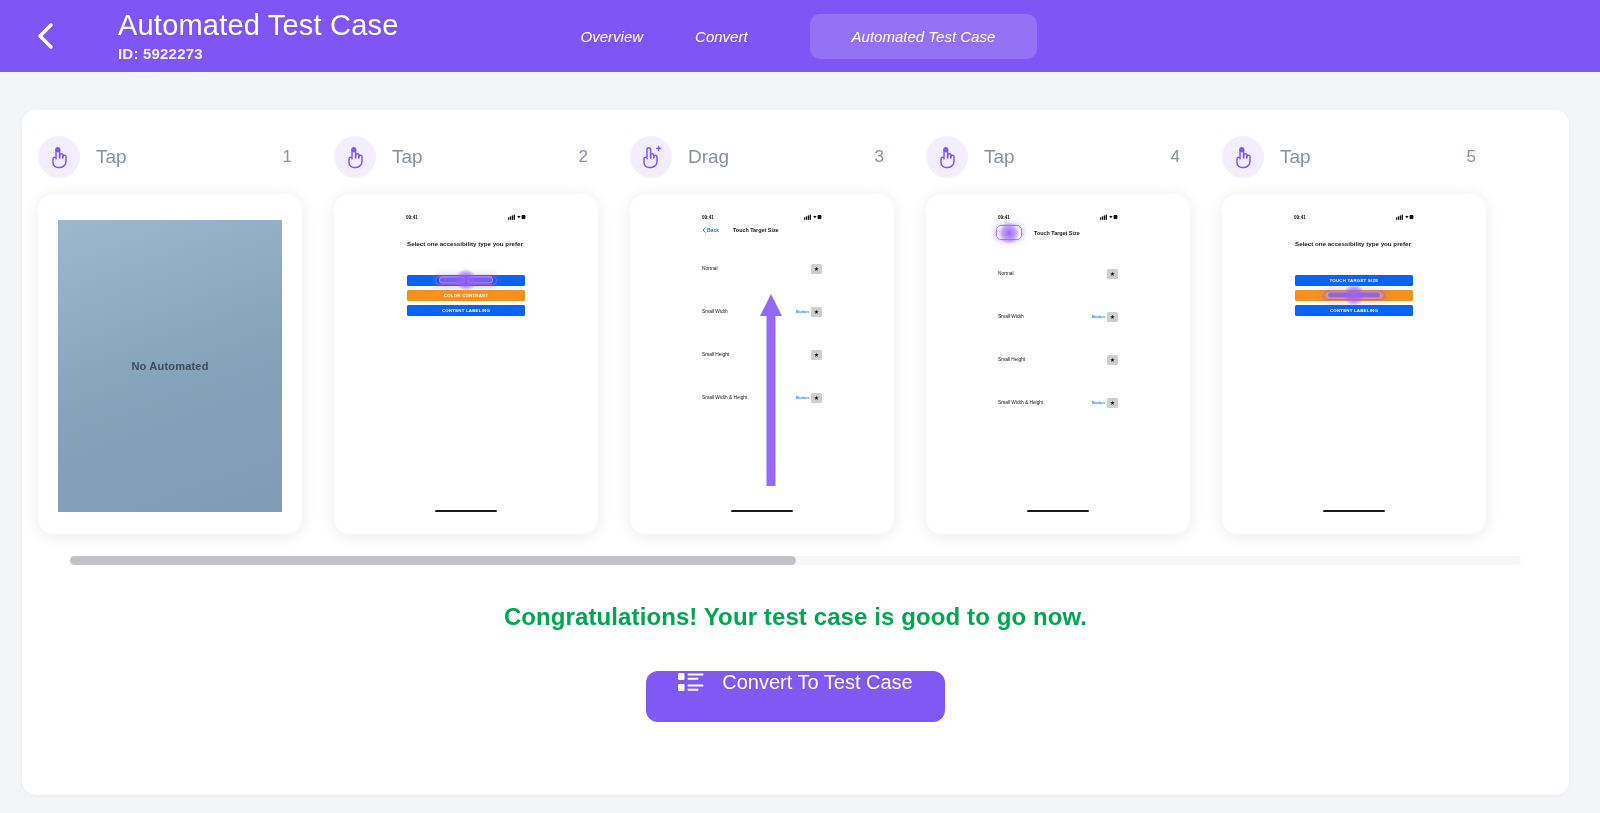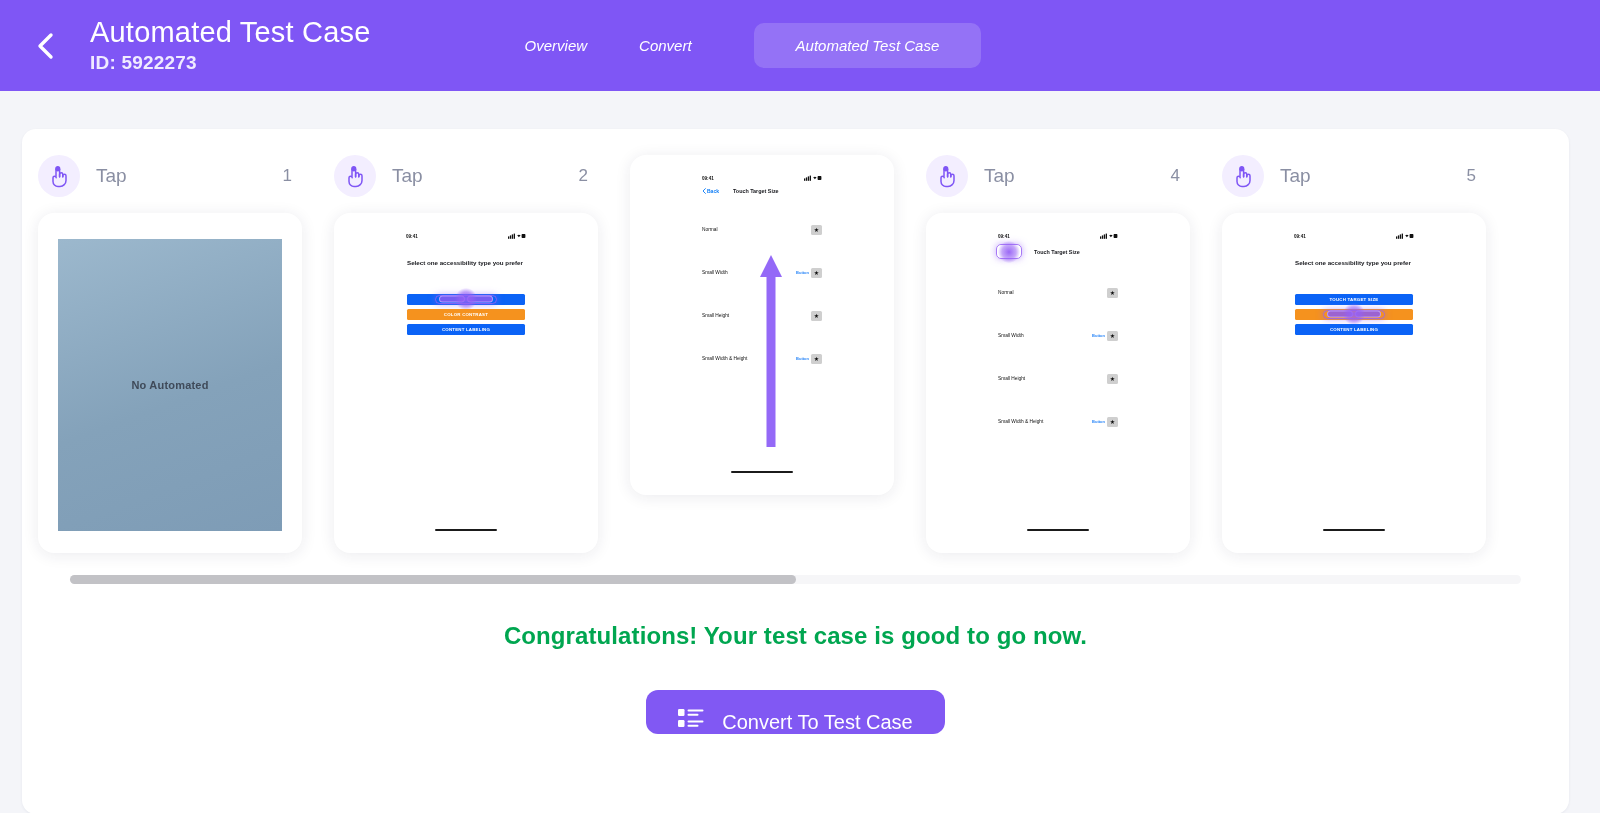--- a/index.html
+++ b/index.html
@@ -12,12 +12,13 @@
 
   
   .header {
-    height: 91px;
+    height: 72px;
     background: #7f56f5;
     display: flex;
     align-items: center;
     padding: 0 22px 0 28px;
     position: relative;
+    gap: 28px;
   }
   .back-btn {
     width: 34px; height: 34px;

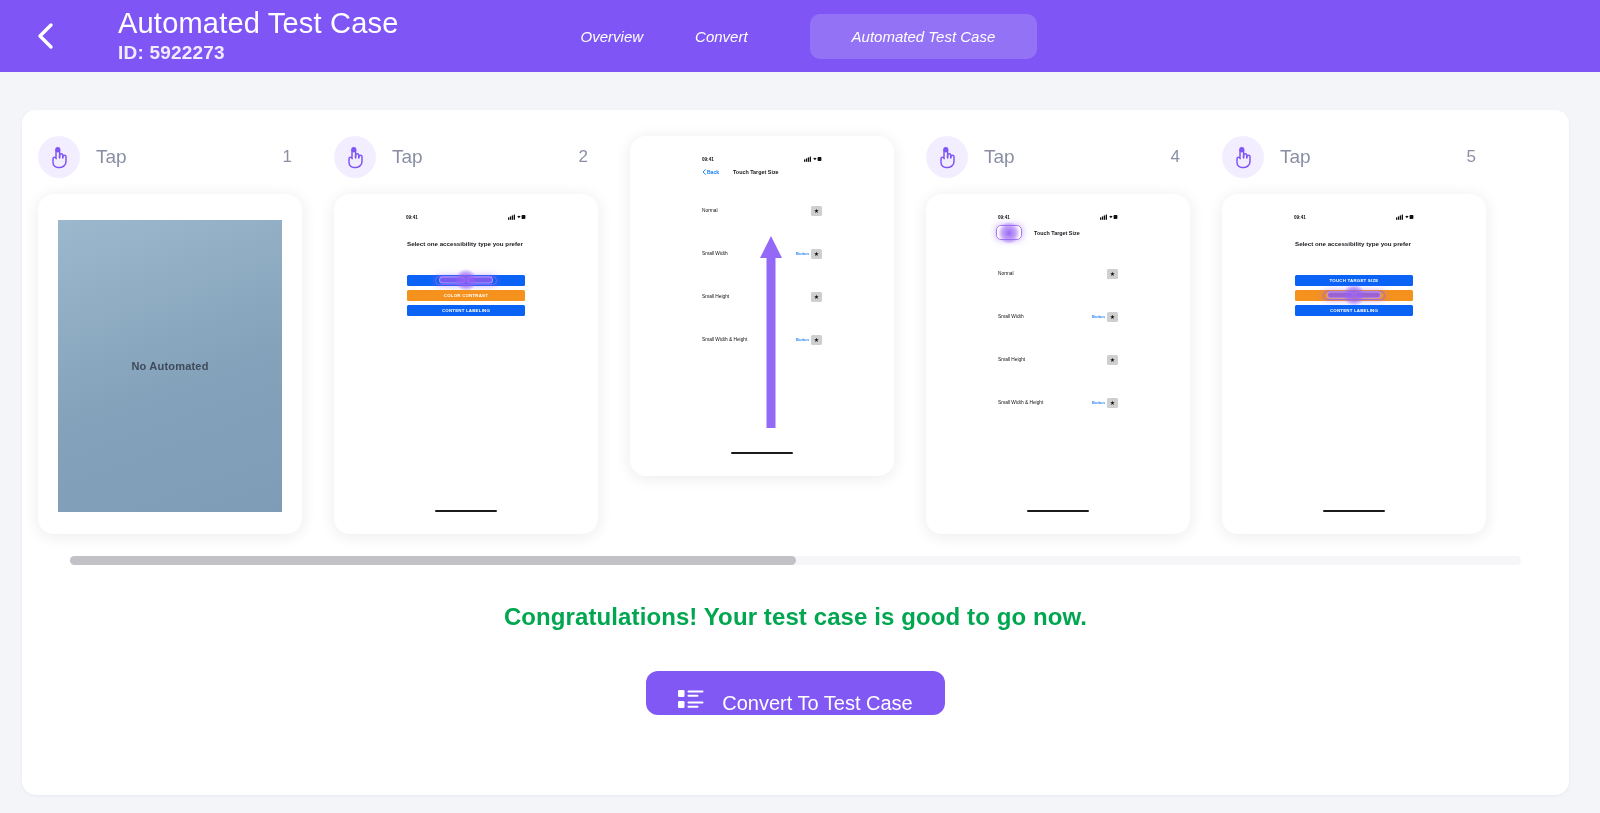--- a/index.html
+++ b/index.html
@@ -37,7 +37,7 @@
   }
   .app-id {
     color: #f0ebff;
-    font-size: 19px;
+    font-size: 15px;
     font-weight: 600;
     margin-top: 3px;
     letter-spacing: .2px;

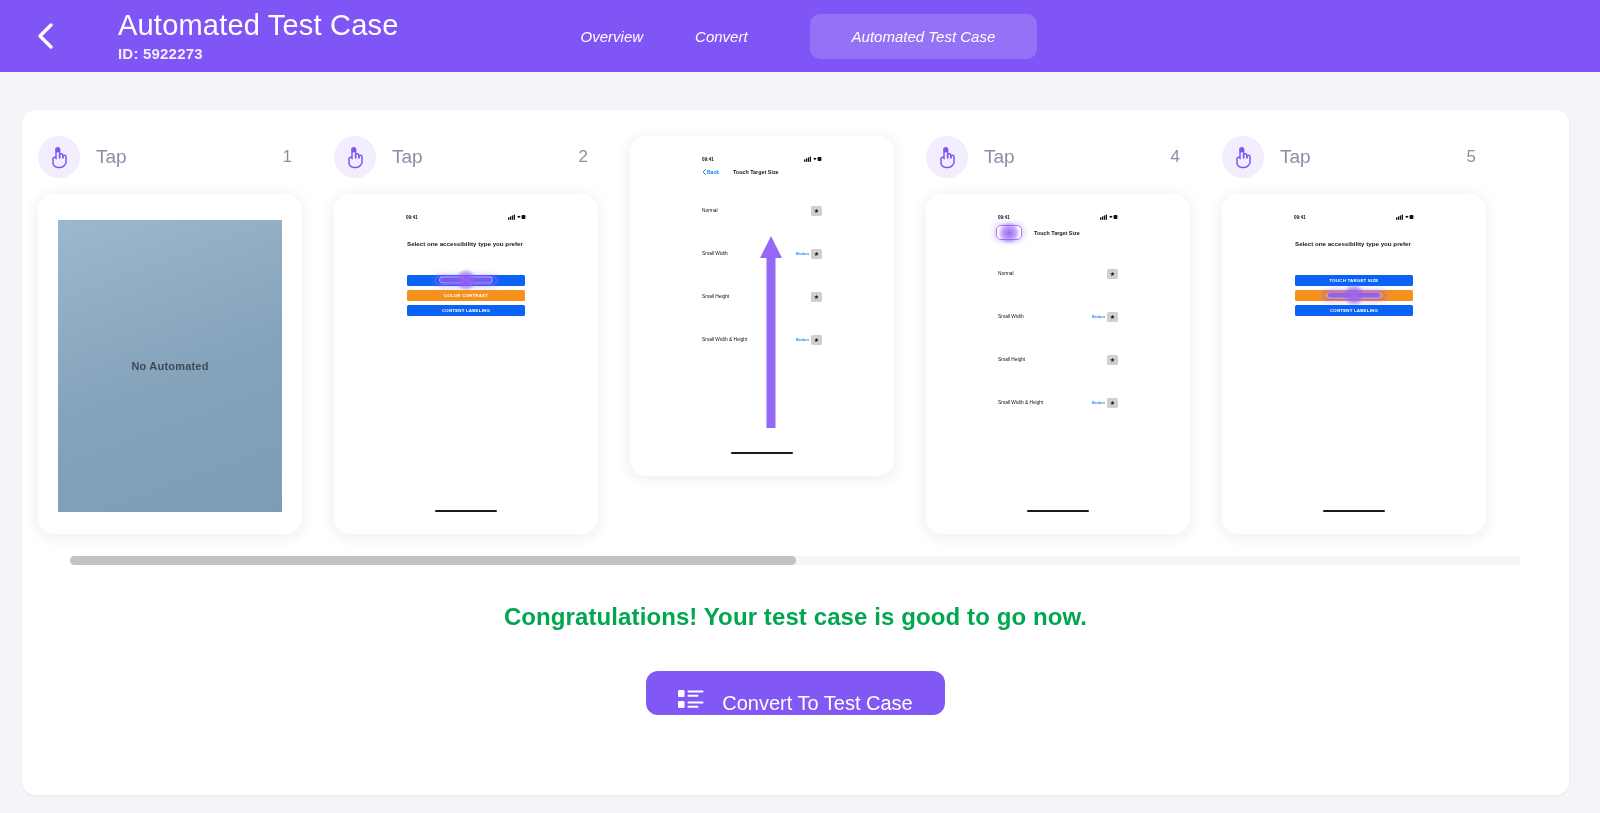--- a/index.html
+++ b/index.html
@@ -437,6 +437,18 @@
       </div>
 
       <div class="step">
+        <div class="step-head">
+          <div class="step-icon">
+            <svg width="22" height="24" viewBox="0 0 22 24" fill="none" stroke="#7f56f5" stroke-width="1.5">
+              <path d="M7 12 V4.5 a1.8 1.8 0 0 1 3.6 0 V13" stroke-linecap="round"></path>
+              <path d="M10.6 12.4 v-2 a1.6 1.6 0 0 1 3.2 0 v2.2" stroke-linecap="round"></path>
+              <path d="M13.8 13 v-1.2 a1.6 1.6 0 0 1 3.2 0 v4.6 a6 6 0 0 1 -6 6 h-2 a5 5 0 0 1 -5 -5 v-3.6 a1.6 1.6 0 0 1 3.2 0" stroke-linecap="round"></path>
+              <path d="M16.6 3.4 h4 M18.6 1.4 v4" stroke-linecap="round" stroke-width="1.4"></path>
+            </svg>
+          </div>
+          <div class="step-label">Drag</div>
+          <div class="step-num">3</div>
+        </div>
         <div class="step-card">
           <div class="phone">
             <div class="ph-status">

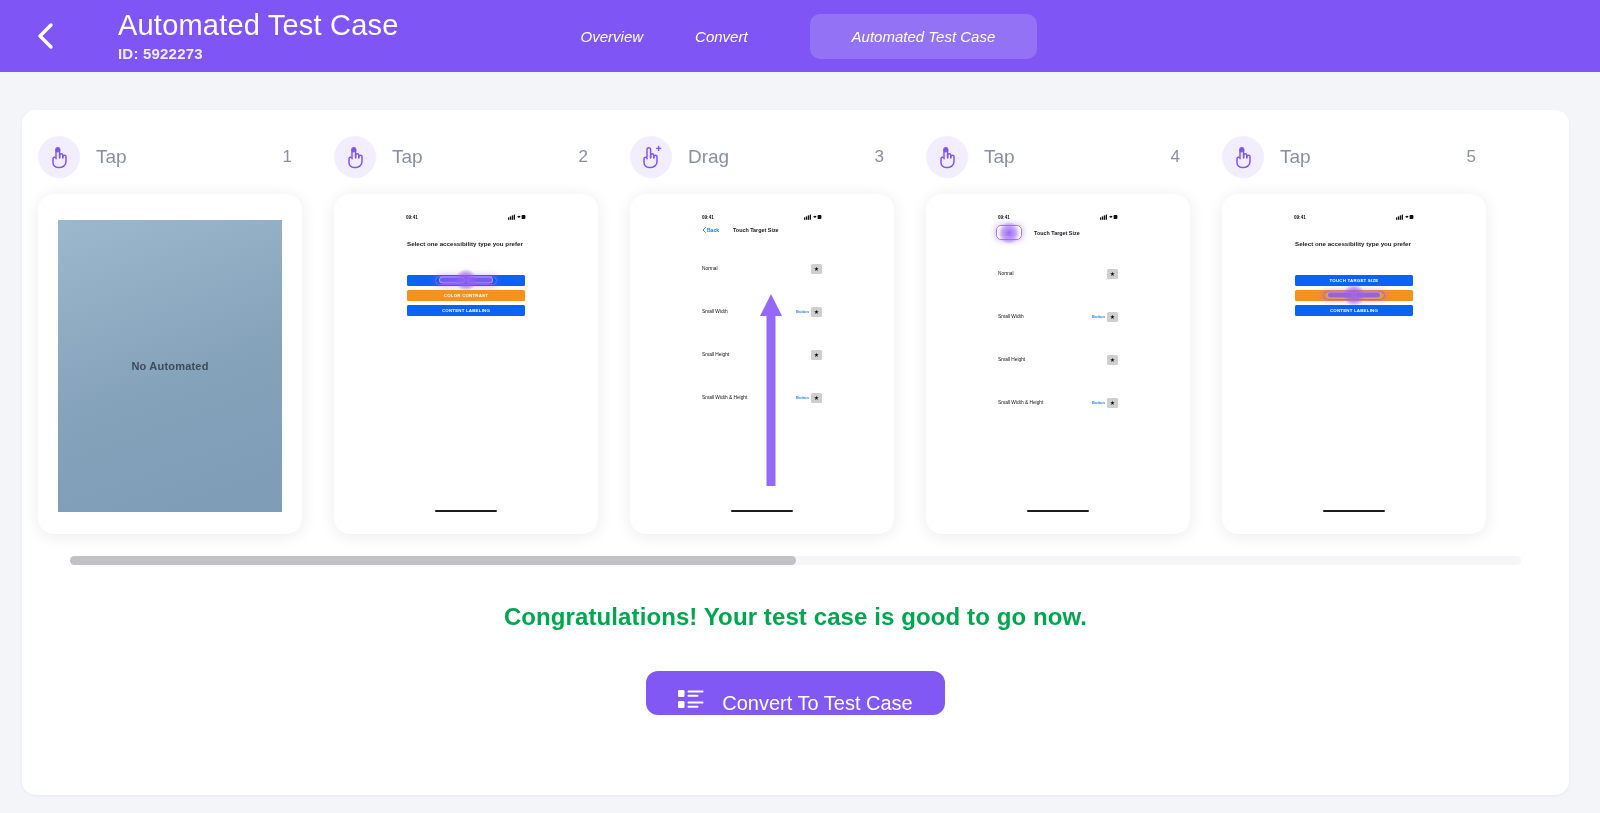--- a/index.html
+++ b/index.html
@@ -318,9 +318,9 @@
     color:#ffffff;
     border: none;
     border-radius: 12px;
-    height: 44px;
+    height: 51px;
     padding: 0 32px;
-    display:flex; align-items:flex-end; gap: 18px;
+    display:flex; align-items:flex-start; gap: 18px;
     font-size: 20px;
     font-family: inherit;
     cursor: pointer;

